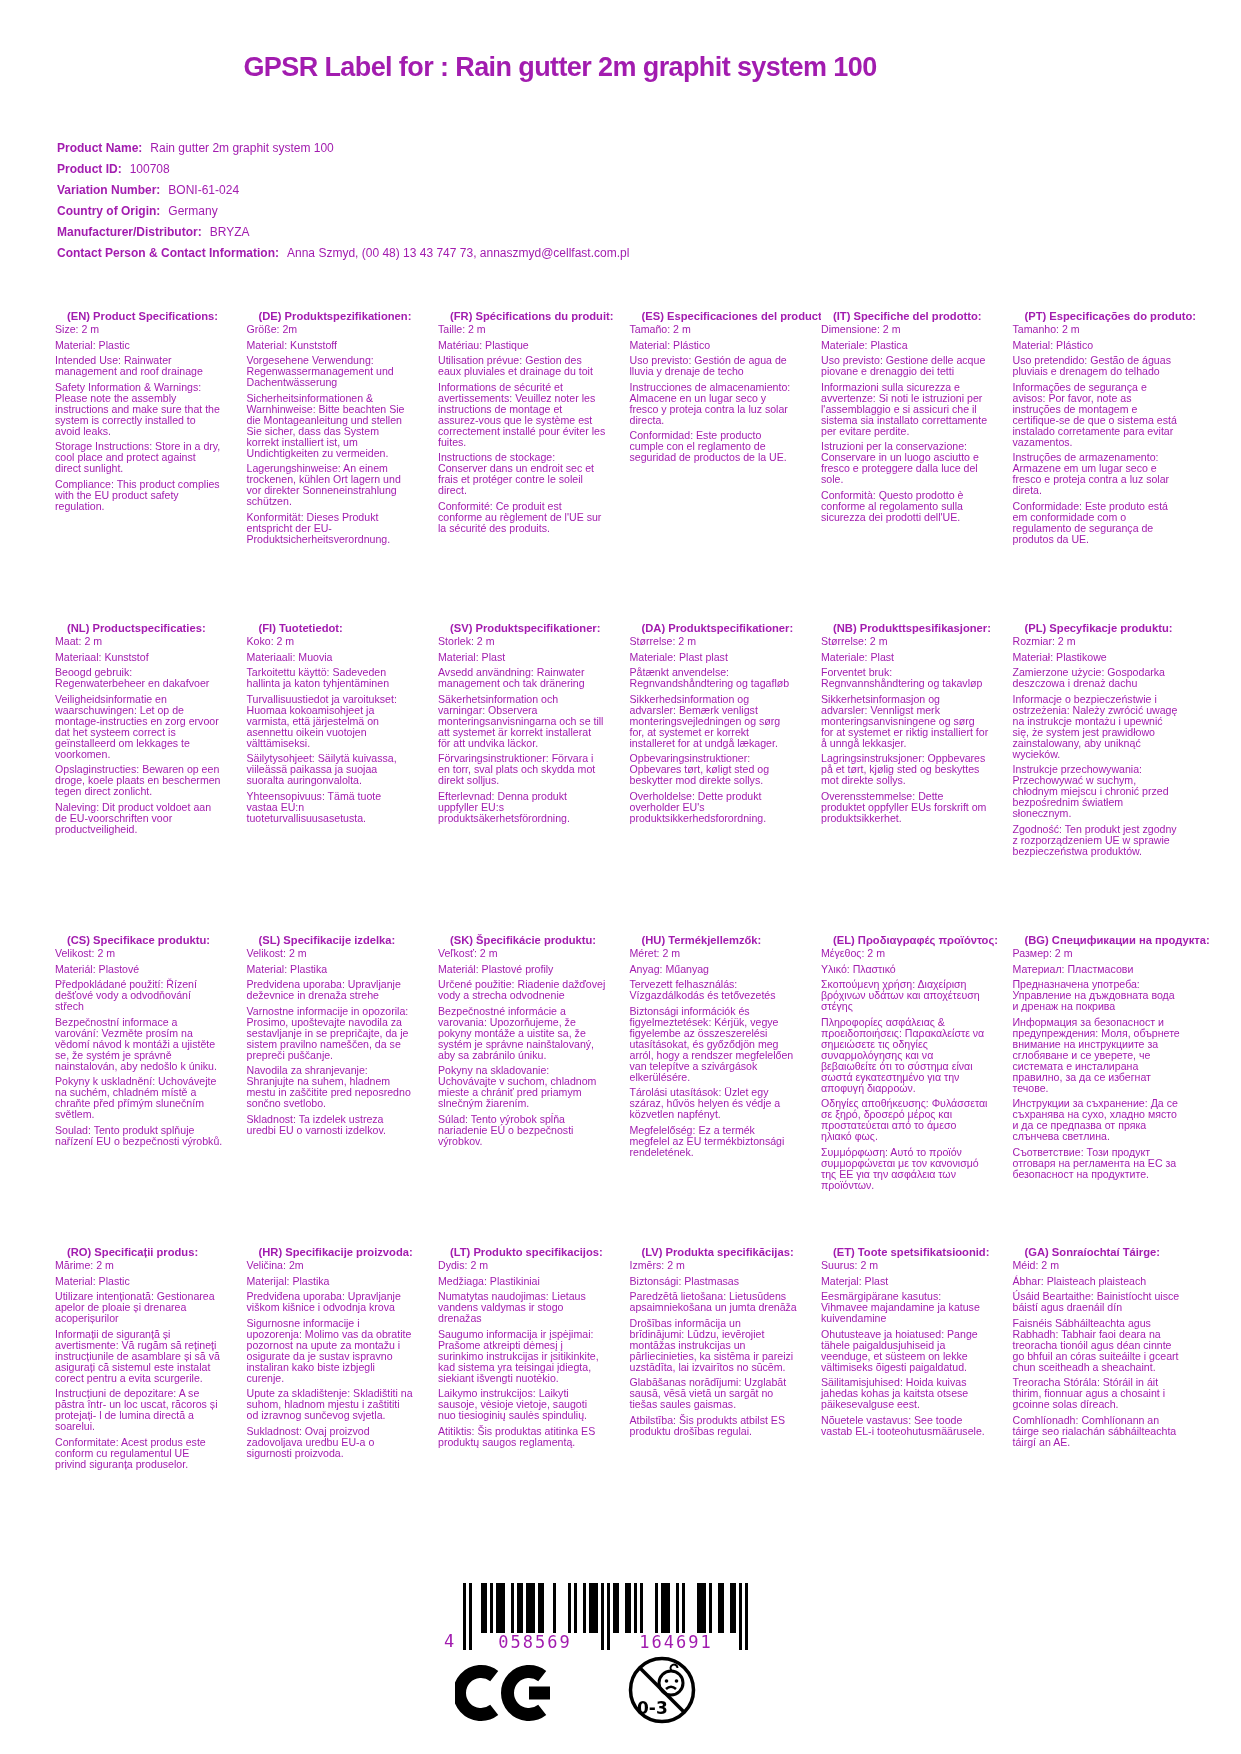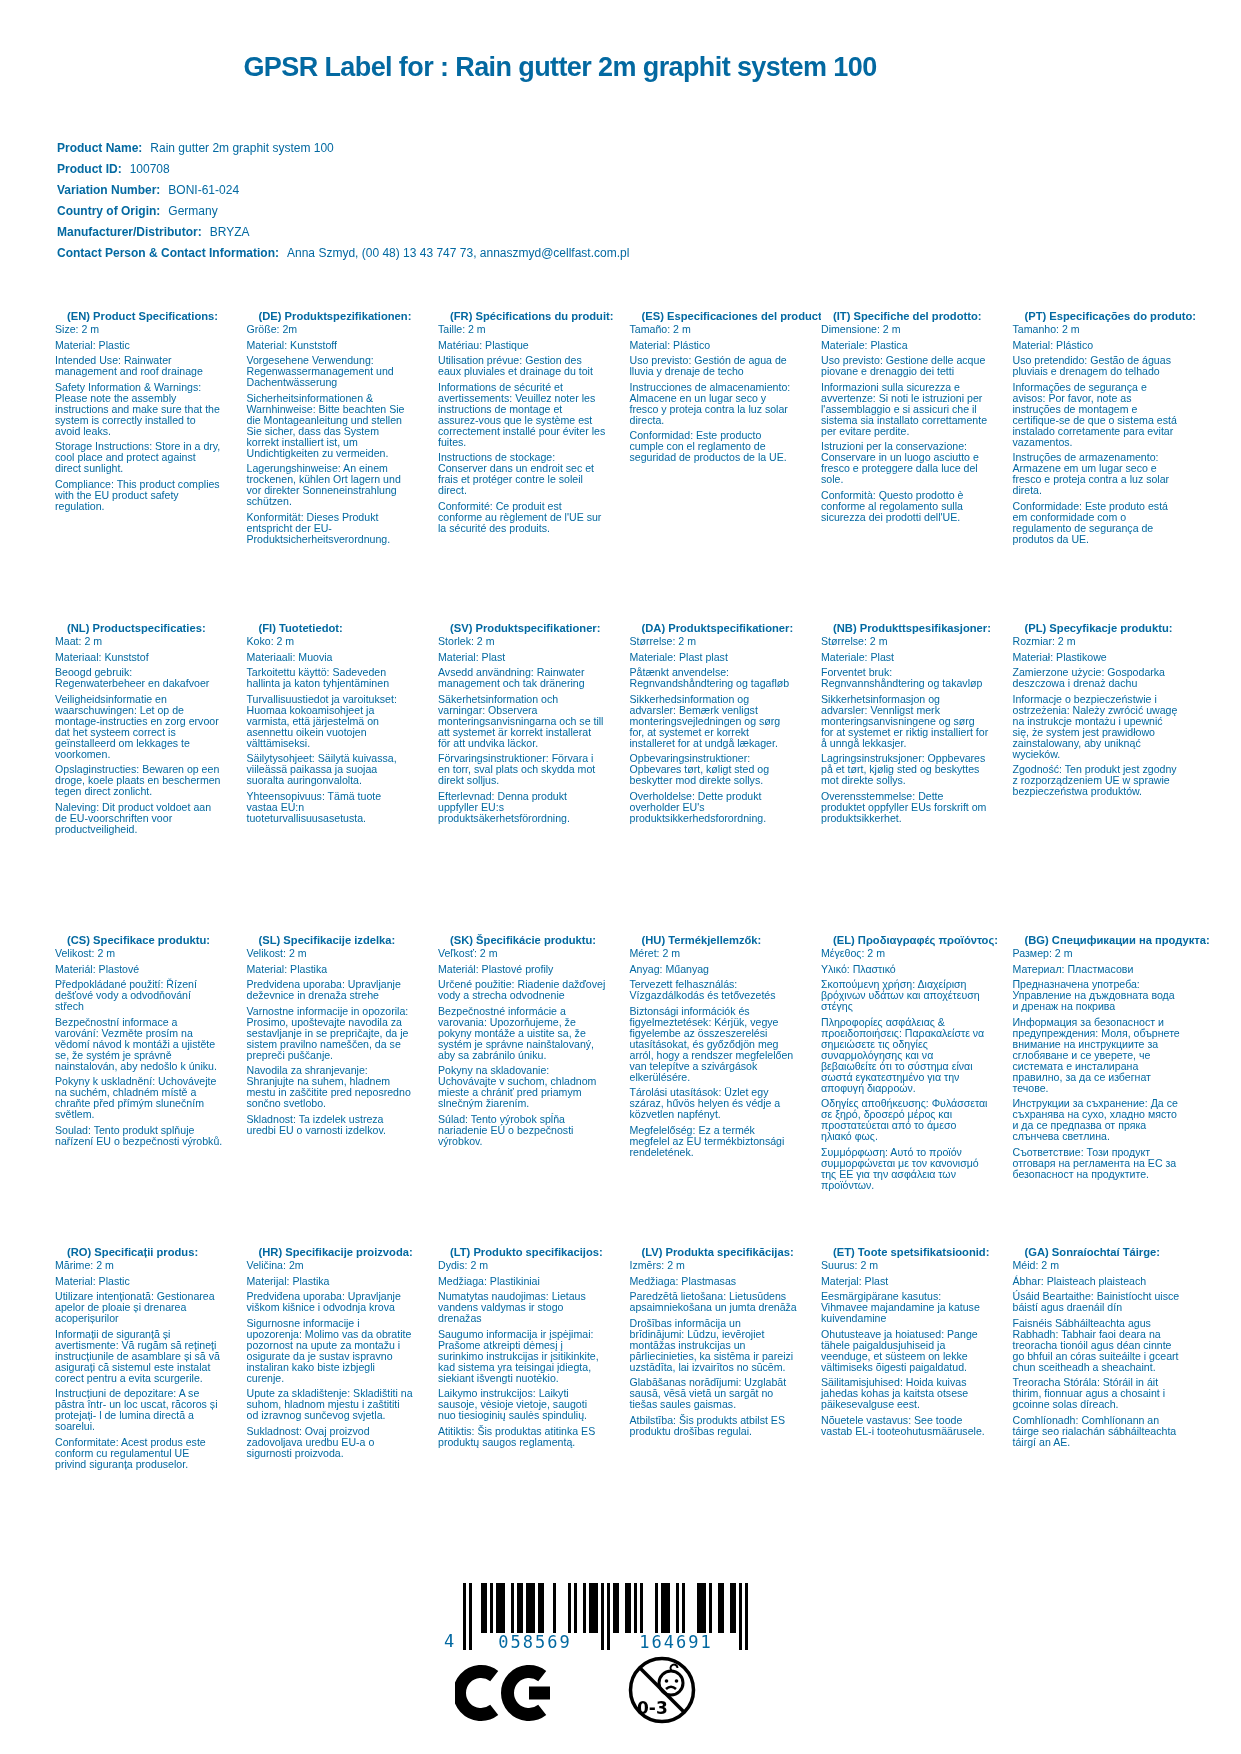--- a/index.html
+++ b/index.html
@@ -6,7 +6,7 @@
   html,body { background:#ffffff; }
   .page {
     position:relative; width:1241px; height:1754px; background:#fff;
-    color:#0369a1; font-family:"DejaVu Sans", sans-serif; overflow:hidden;
+    color:#a21caf; font-family:"DejaVu Sans", sans-serif; overflow:hidden;
   }
   .title {
     position:absolute; top:50px; left:0; width:1120px; text-align:center;

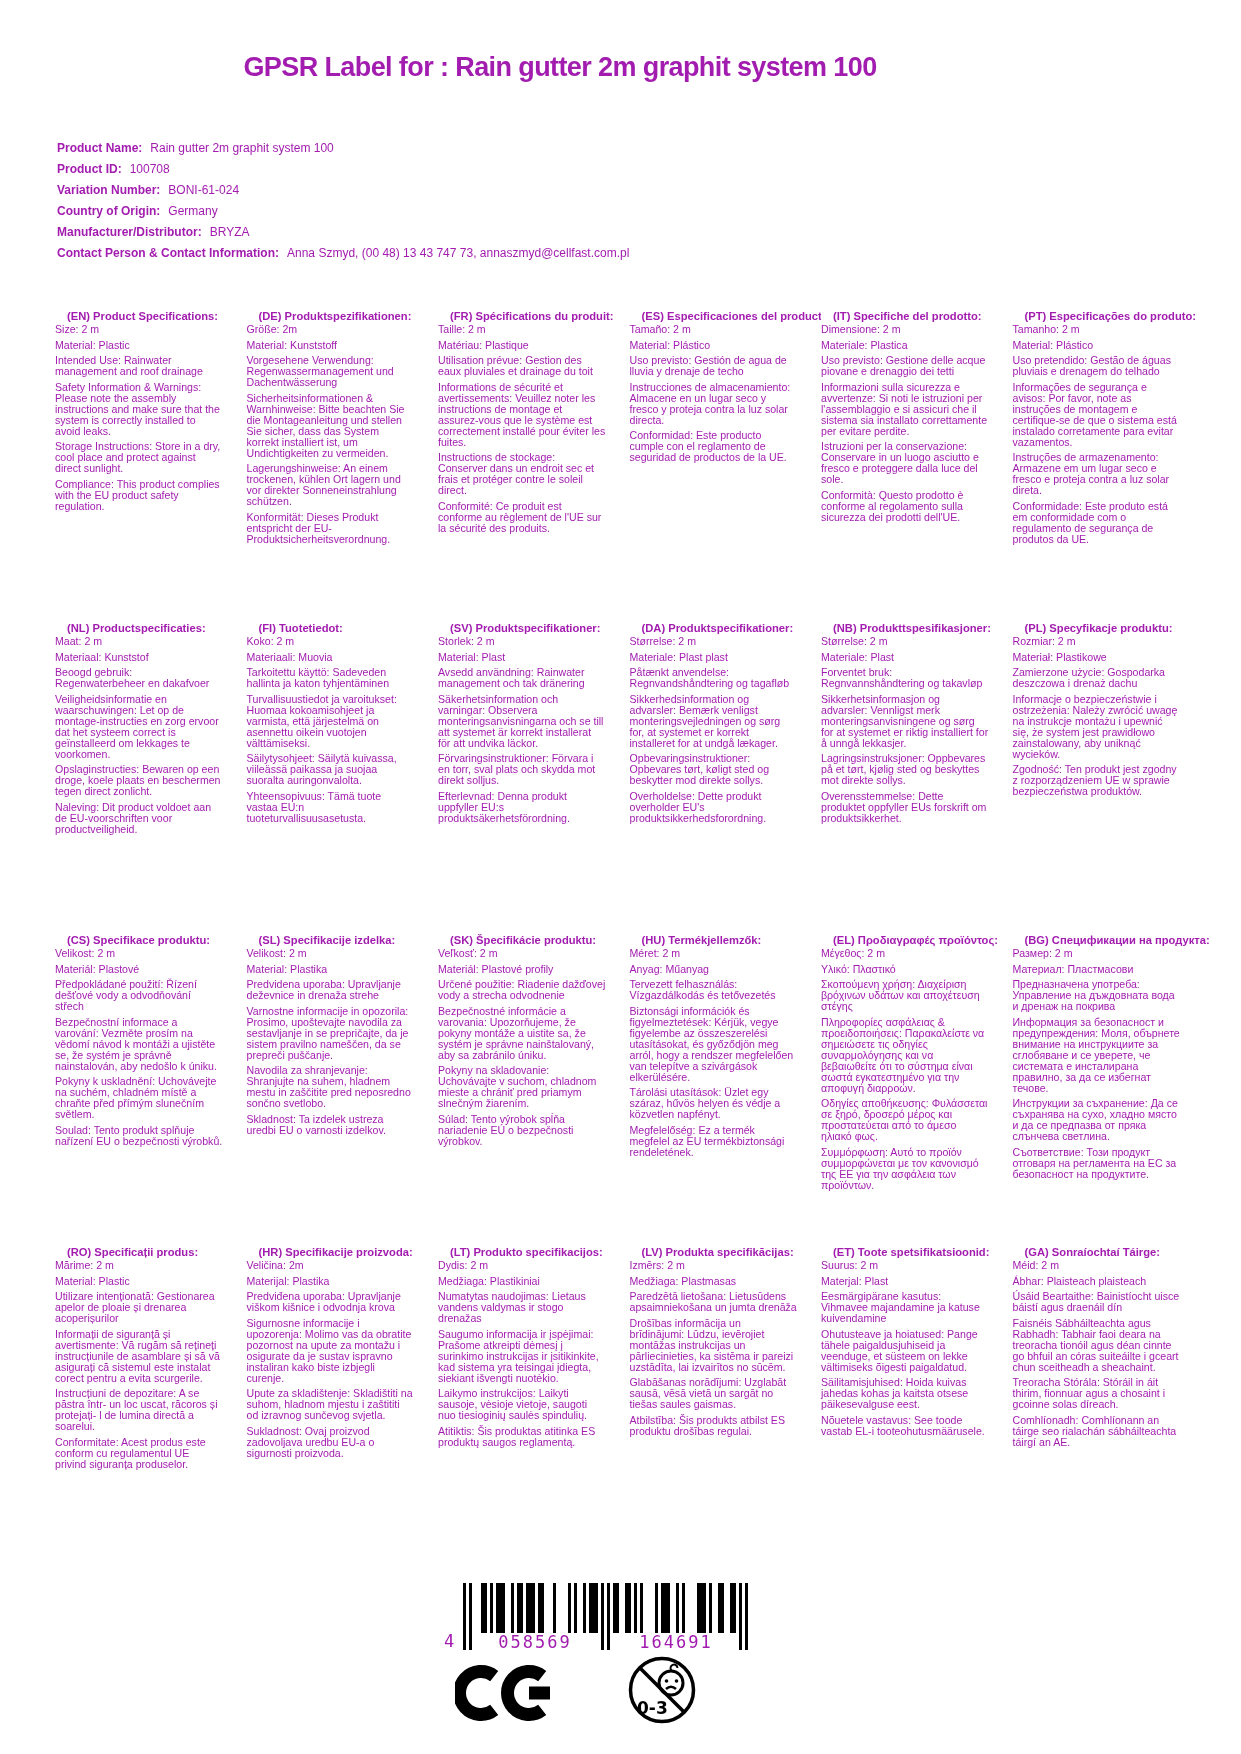--- a/index.html
+++ b/index.html
@@ -168,6 +168,7 @@
         <p class="lang-par">Materiał: Plastikowe</p>
         <p class="lang-par">Zamierzone użycie: Gospodarka deszczowa i drenaż dachu</p>
         <p class="lang-par">Informacje o bezpieczeństwie i ostrzeżenia: Należy zwrócić uwagę na instrukcje montażu i upewnić się, że system jest prawidłowo zainstalowany, aby uniknąć wycieków.</p>
+        <p class="lang-par">Instrukcje przechowywania: Przechowywać w suchym, chłodnym miejscu i chronić przed bezpośrednim światłem słonecznym.</p>
         <p class="lang-par">Zgodność: Ten produkt jest zgodny z rozporządzeniem UE w sprawie bezpieczeństwa produktów.</p>
       </div>
       <div class="lang-cell">

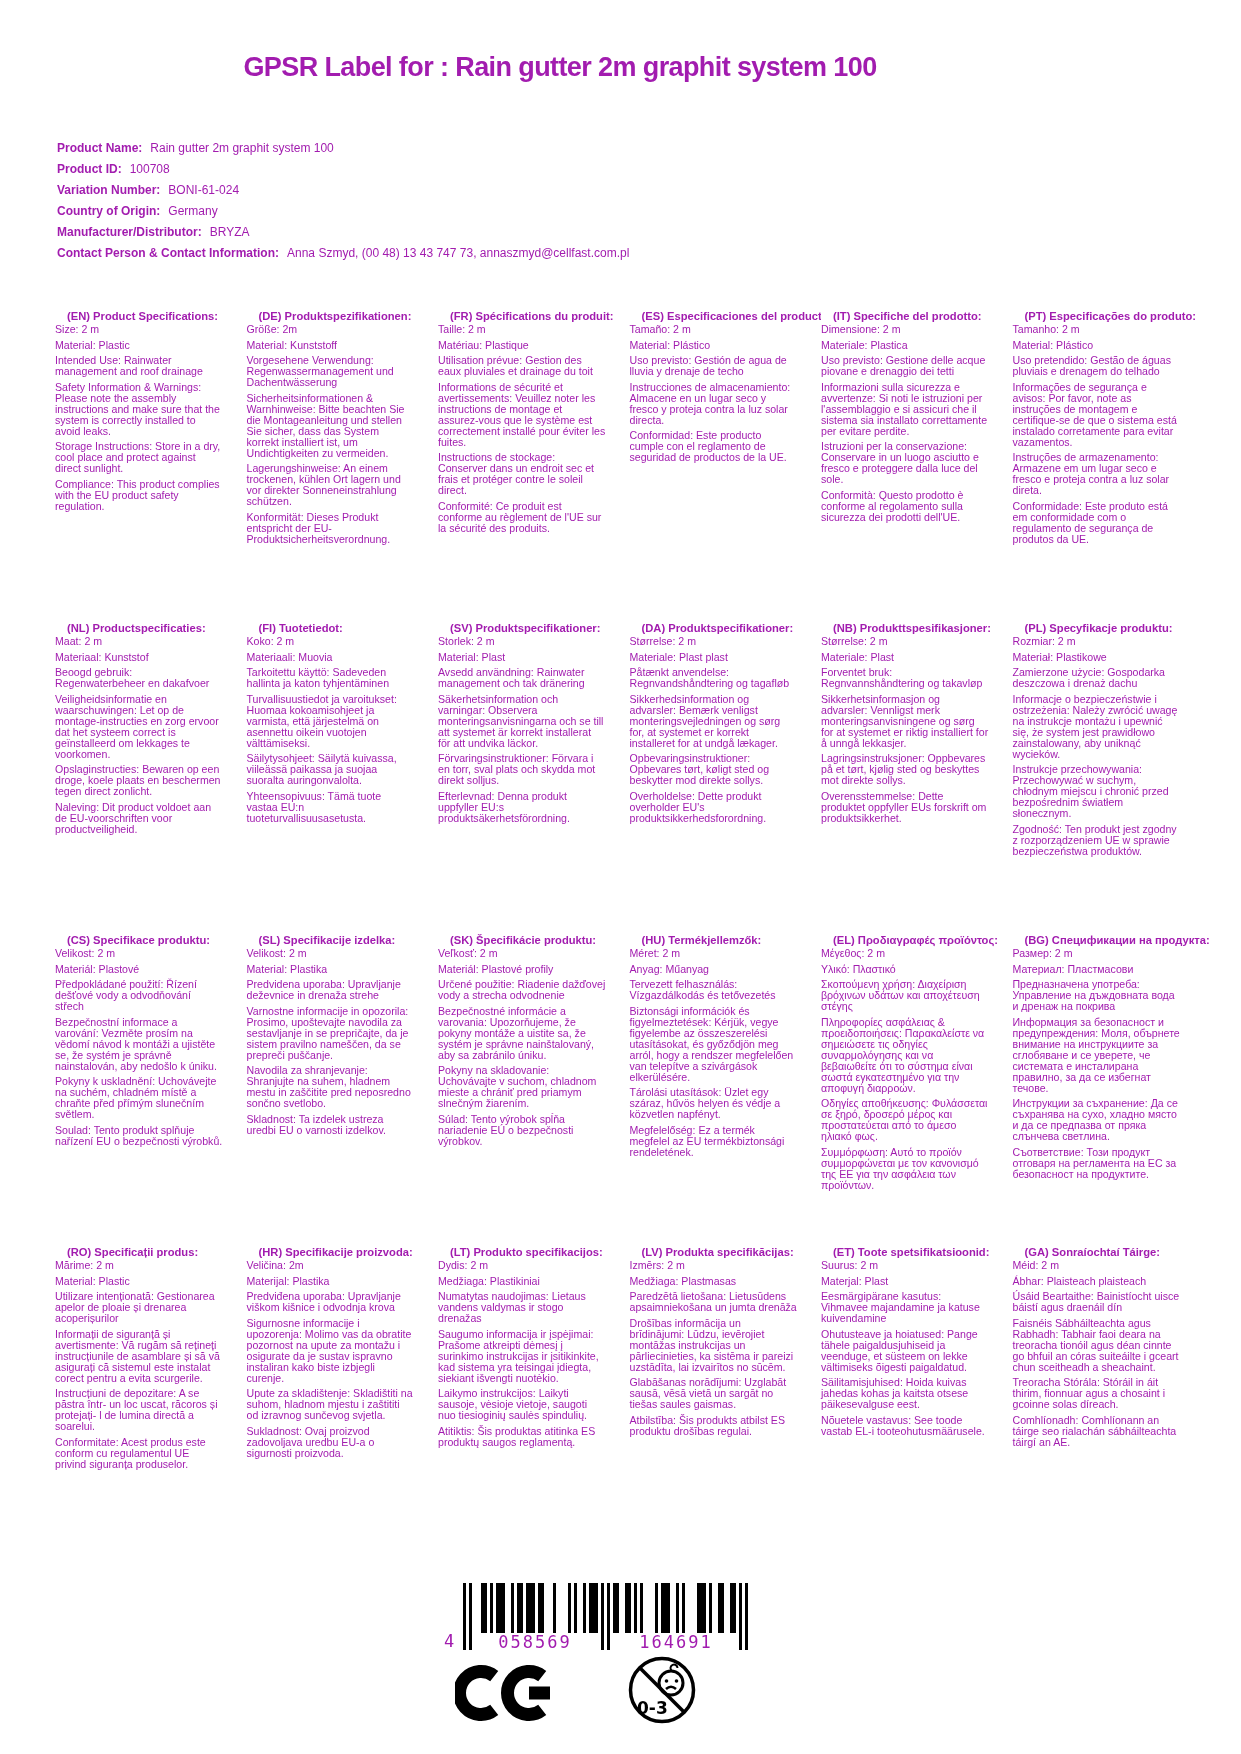--- a/index.html
+++ b/index.html
@@ -255,7 +255,7 @@
       <div class="lang-cell">
         <div class="lang-header">(LV) Produkta specifikācijas:</div>
         <p class="lang-par">Izmērs: 2 m</p>
-        <p class="lang-par">Medžiaga: Plastmasas</p>
+        <p class="lang-par">Biztonsági: Plastmasas</p>
         <p class="lang-par">Paredzētā lietošana: Lietusūdens apsaimniekošana un jumta drenāža</p>
         <p class="lang-par">Drošības informācija un brīdinājumi: Lūdzu, ievērojiet montāžas instrukcijas un pārliecinieties, ka sistēma ir pareizi uzstādīta, lai izvairītos no sūcēm.</p>
         <p class="lang-par">Glabāšanas norādījumi: Uzglabāt sausā, vēsā vietā un sargāt no tiešas saules gaismas.</p>

